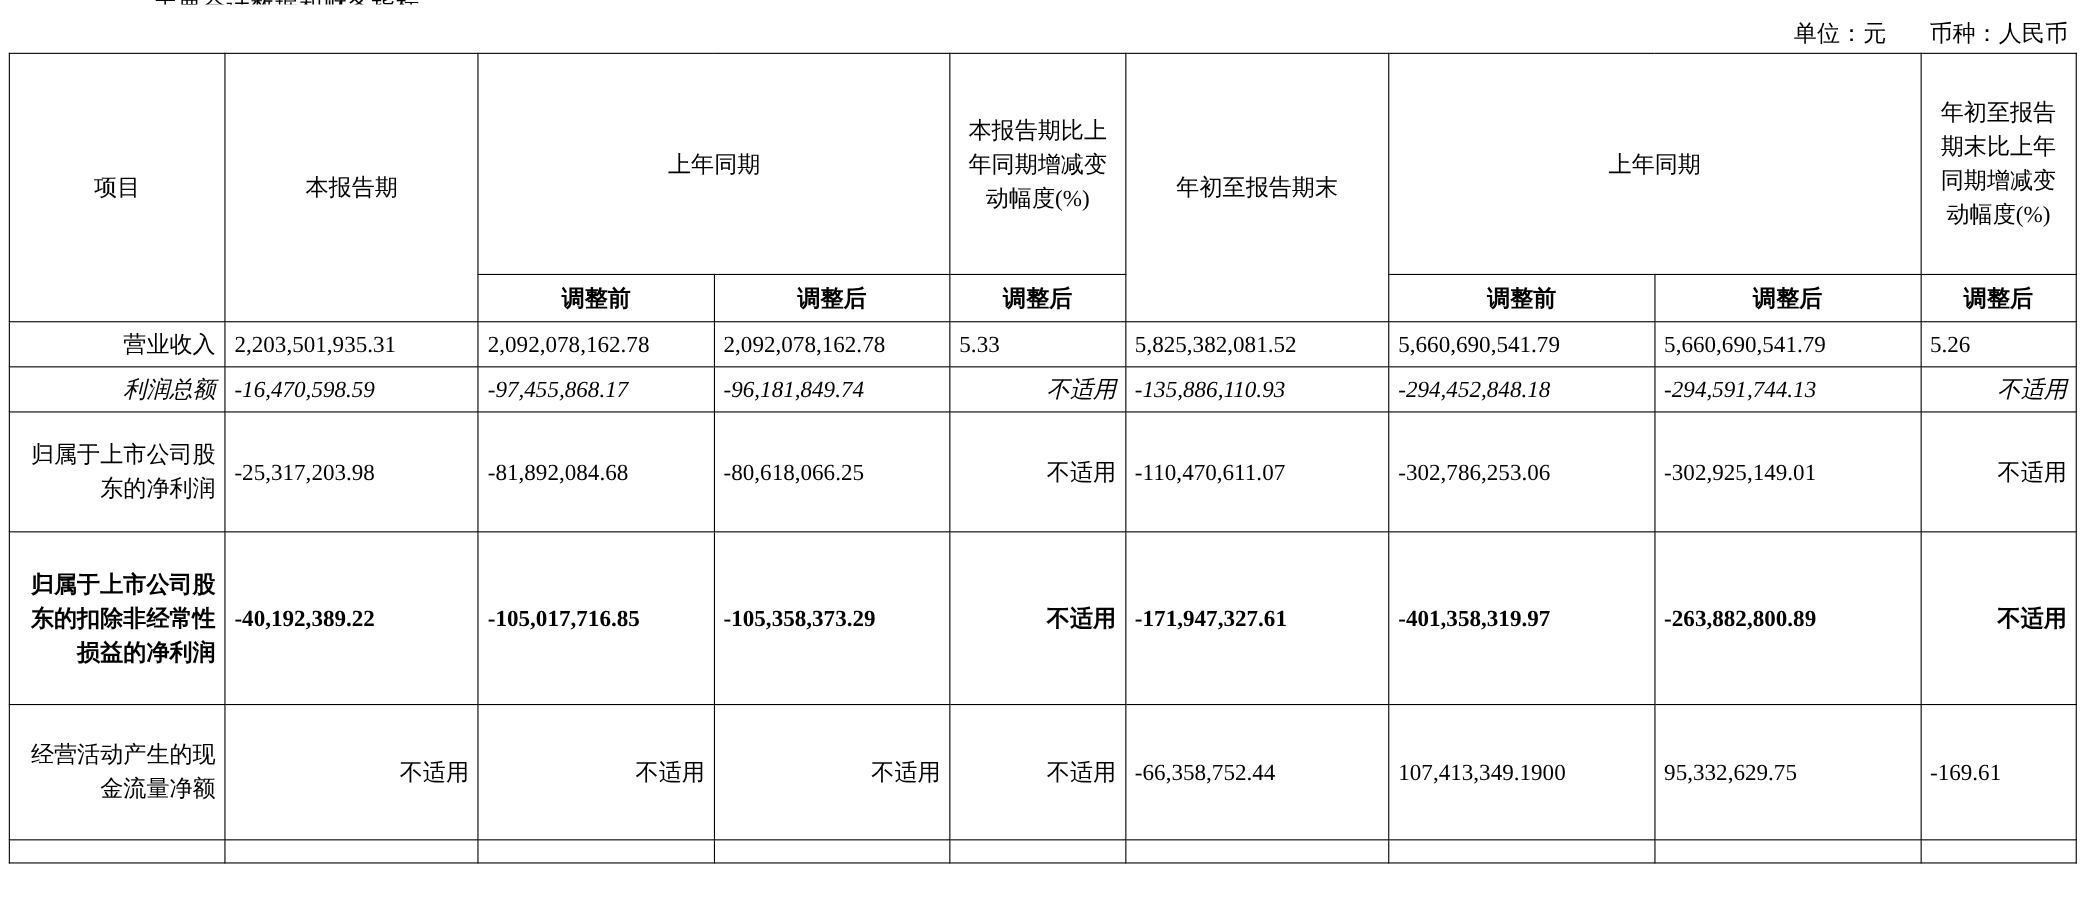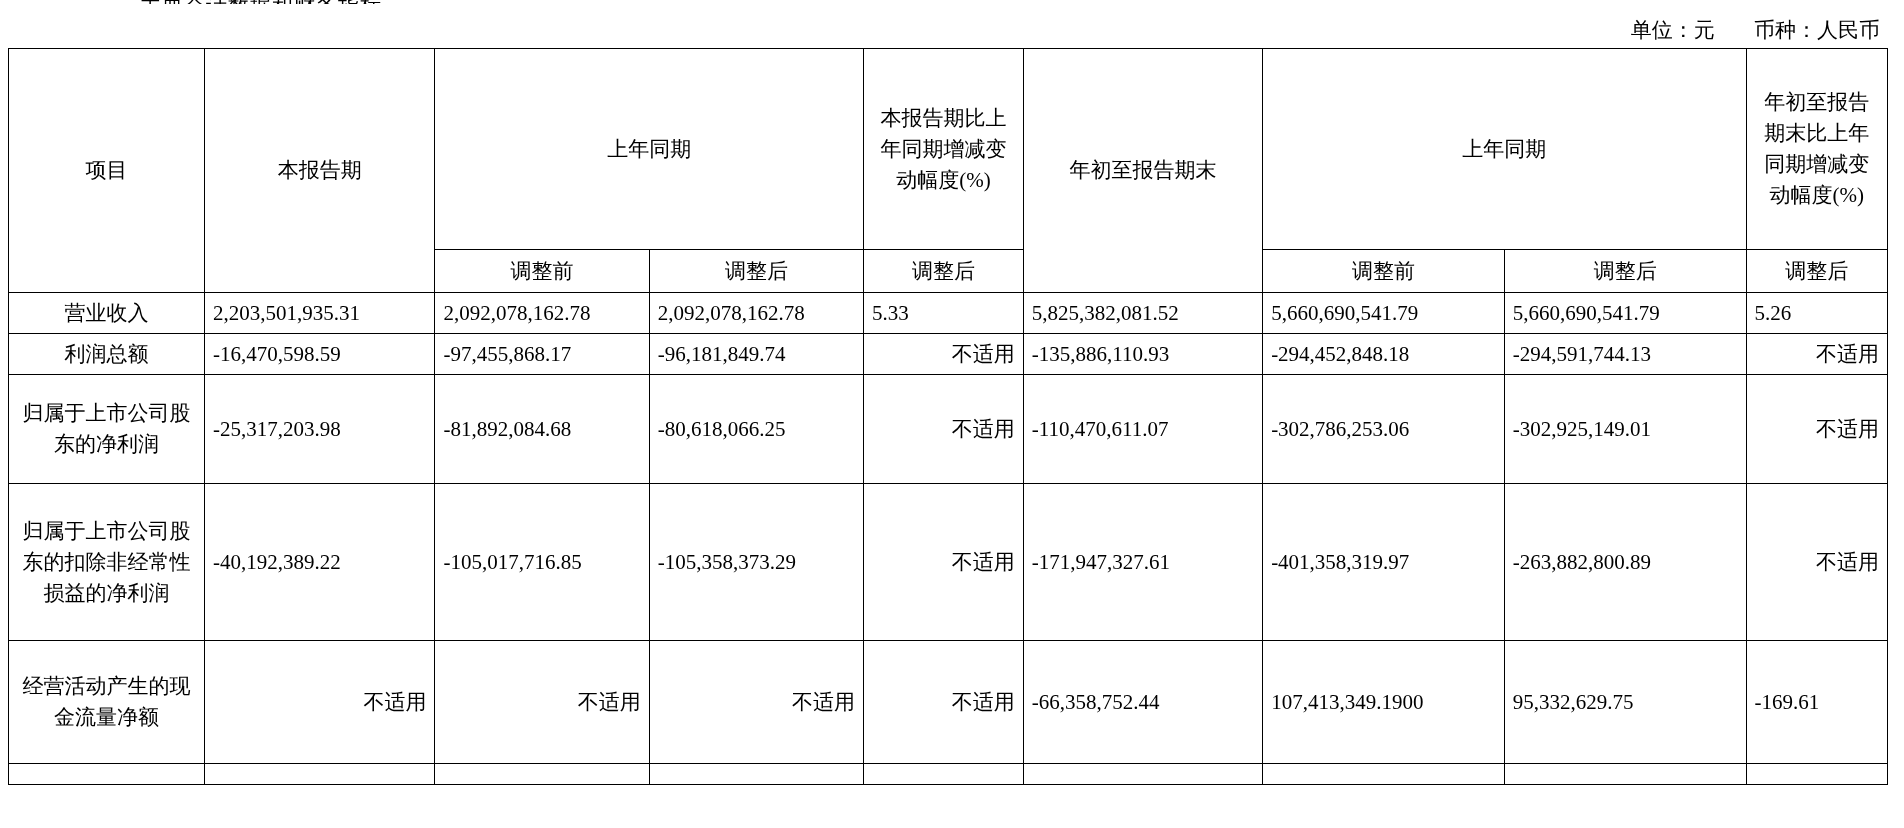--- a/index.html
+++ b/index.html
@@ -72,7 +72,7 @@
   col.c8 { width: 212px; }
   col.c9 { width: 124px; }
   .tall-head td { height: 196px; }
-  .sub-head td { height: 38px; }
+  .sub-head td { height: 38px; font-weight: bold; }
   .row-1 td { height: 36px; }
   .row-2 td { height: 36px; }
   .row-3 td { height: 104px; }

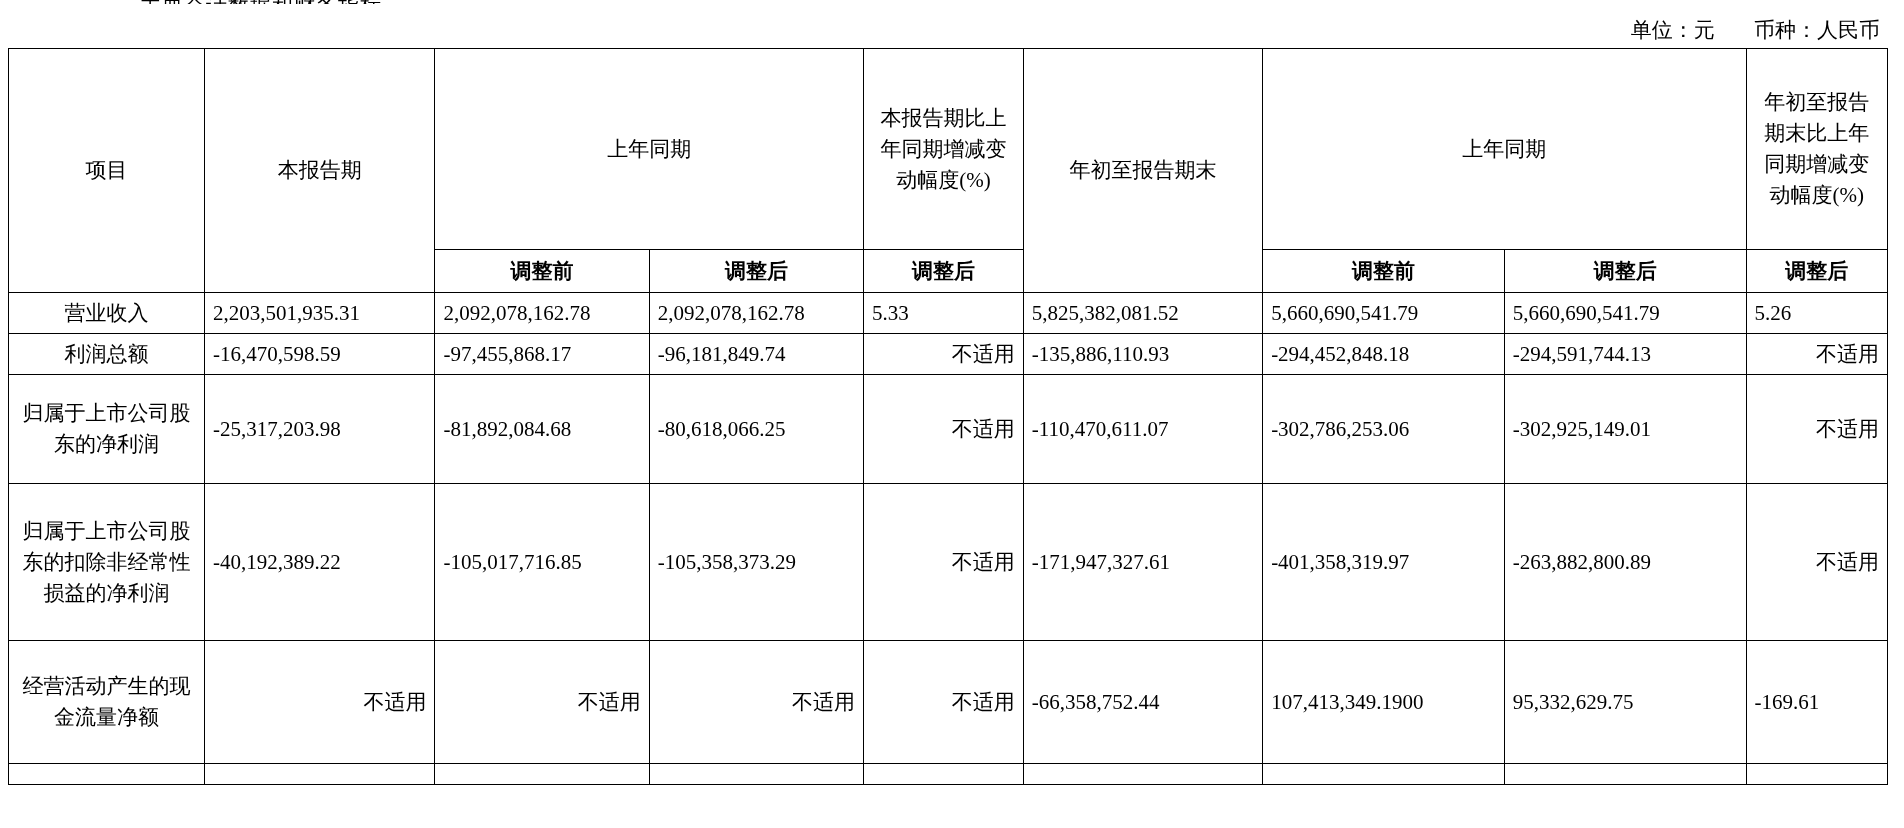--- a/index.html
+++ b/index.html
@@ -60,7 +60,7 @@
   }
   td.c { text-align: right; }
   td.r { text-align: left; }
-  td.l { text-align: center; }
+  td.l { text-align: right; }
   .hd { text-align: center; }
   col.c1 { width: 172px; }
   col.c2 { width: 202px; }

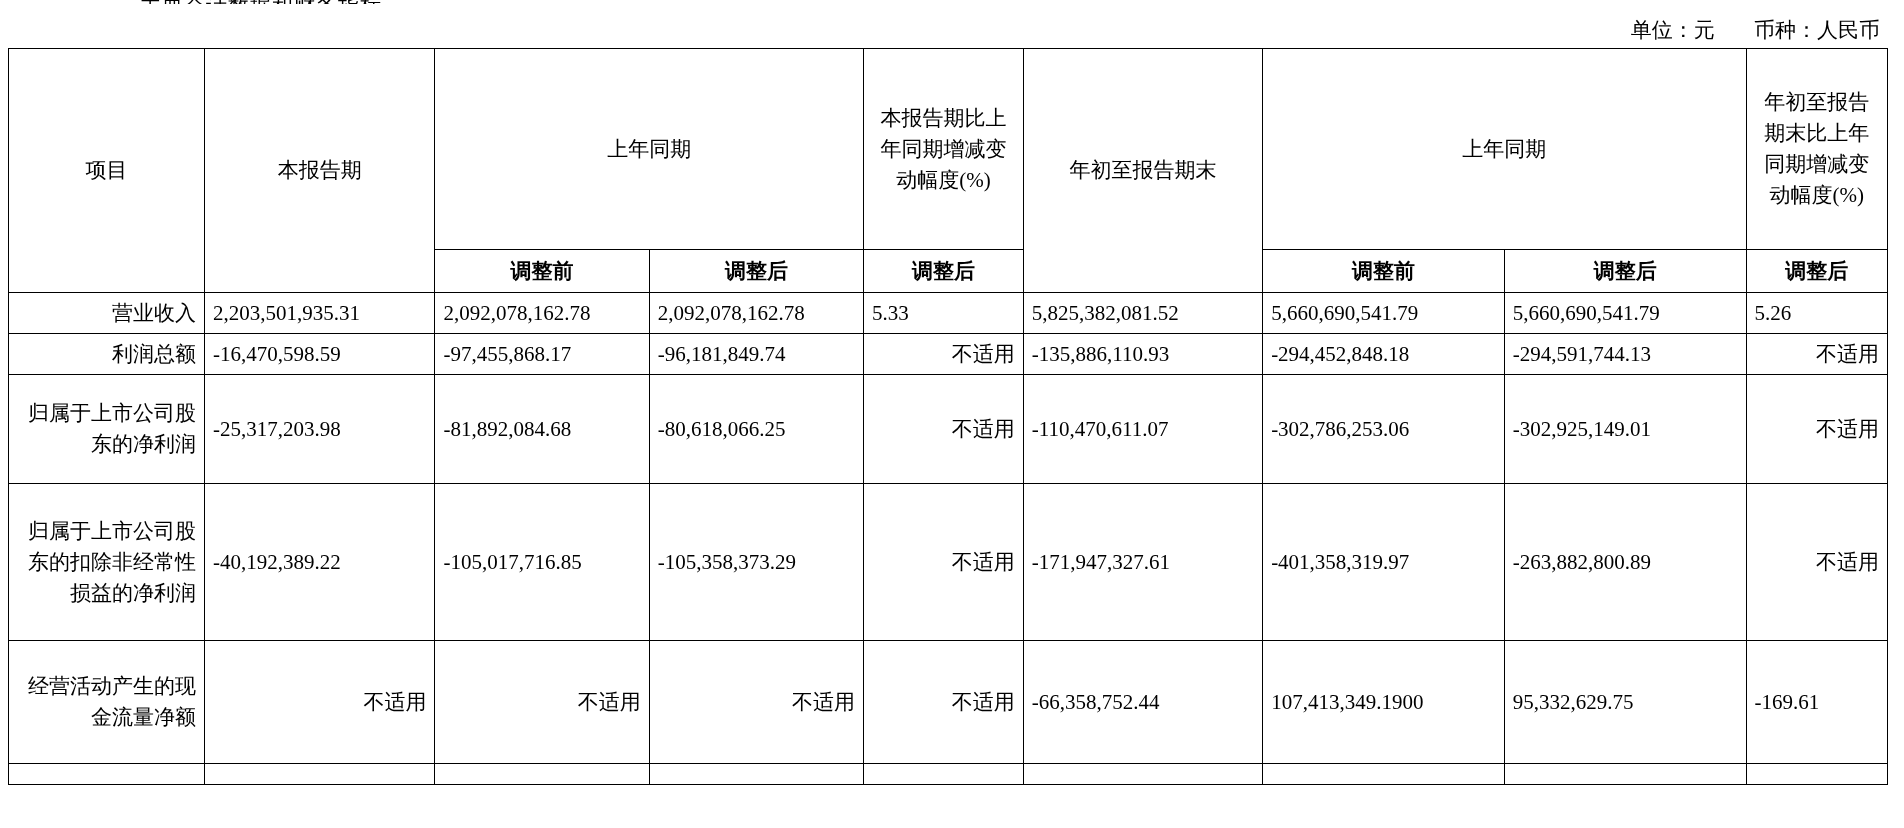--- a/index.html
+++ b/index.html
@@ -74,7 +74,7 @@
   .tall-head td { height: 196px; }
   .sub-head td { height: 38px; font-weight: bold; }
   .row-1 td { height: 36px; }
-  .row-2 td { height: 36px; }
+  .row-2 td { height: 36px; font-style: italic; }
   .row-3 td { height: 104px; }
   .row-4 td { height: 152px; }
   .row-5 td { height: 118px; }

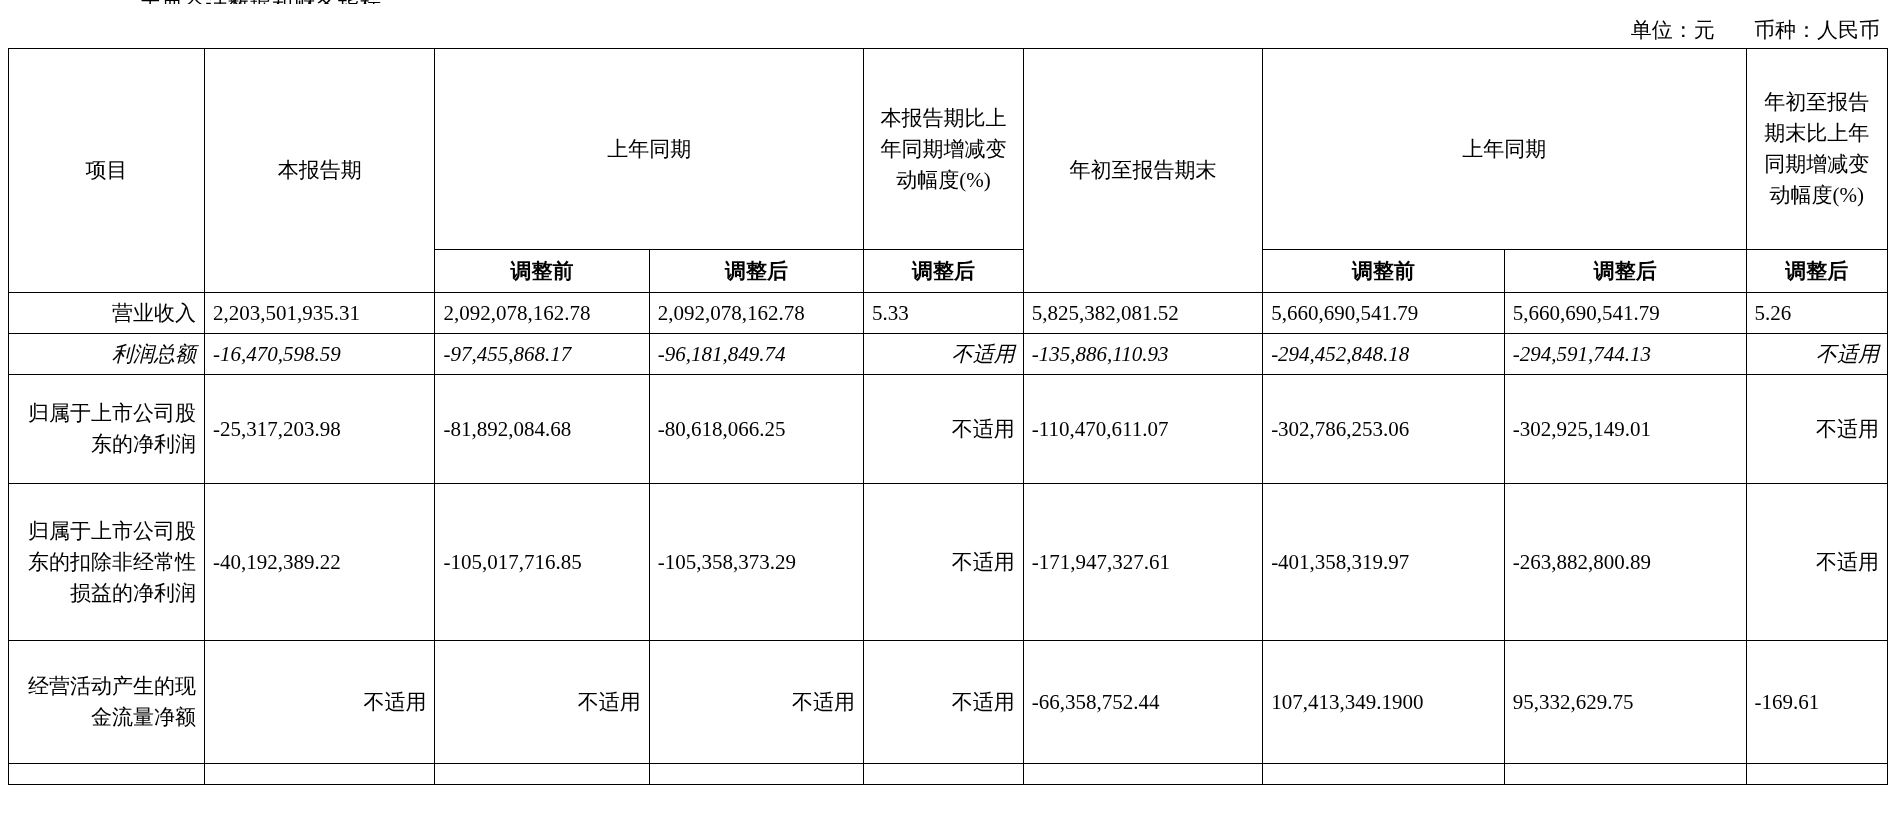--- a/index.html
+++ b/index.html
@@ -76,7 +76,7 @@
   .row-1 td { height: 36px; }
   .row-2 td { height: 36px; font-style: italic; }
   .row-3 td { height: 104px; }
-  .row-4 td { height: 152px; }
+  .row-4 td { height: 152px; font-weight: bold; }
   .row-5 td { height: 118px; }
   .row-6 td { height: 16px; overflow: hidden; }
 </style>

